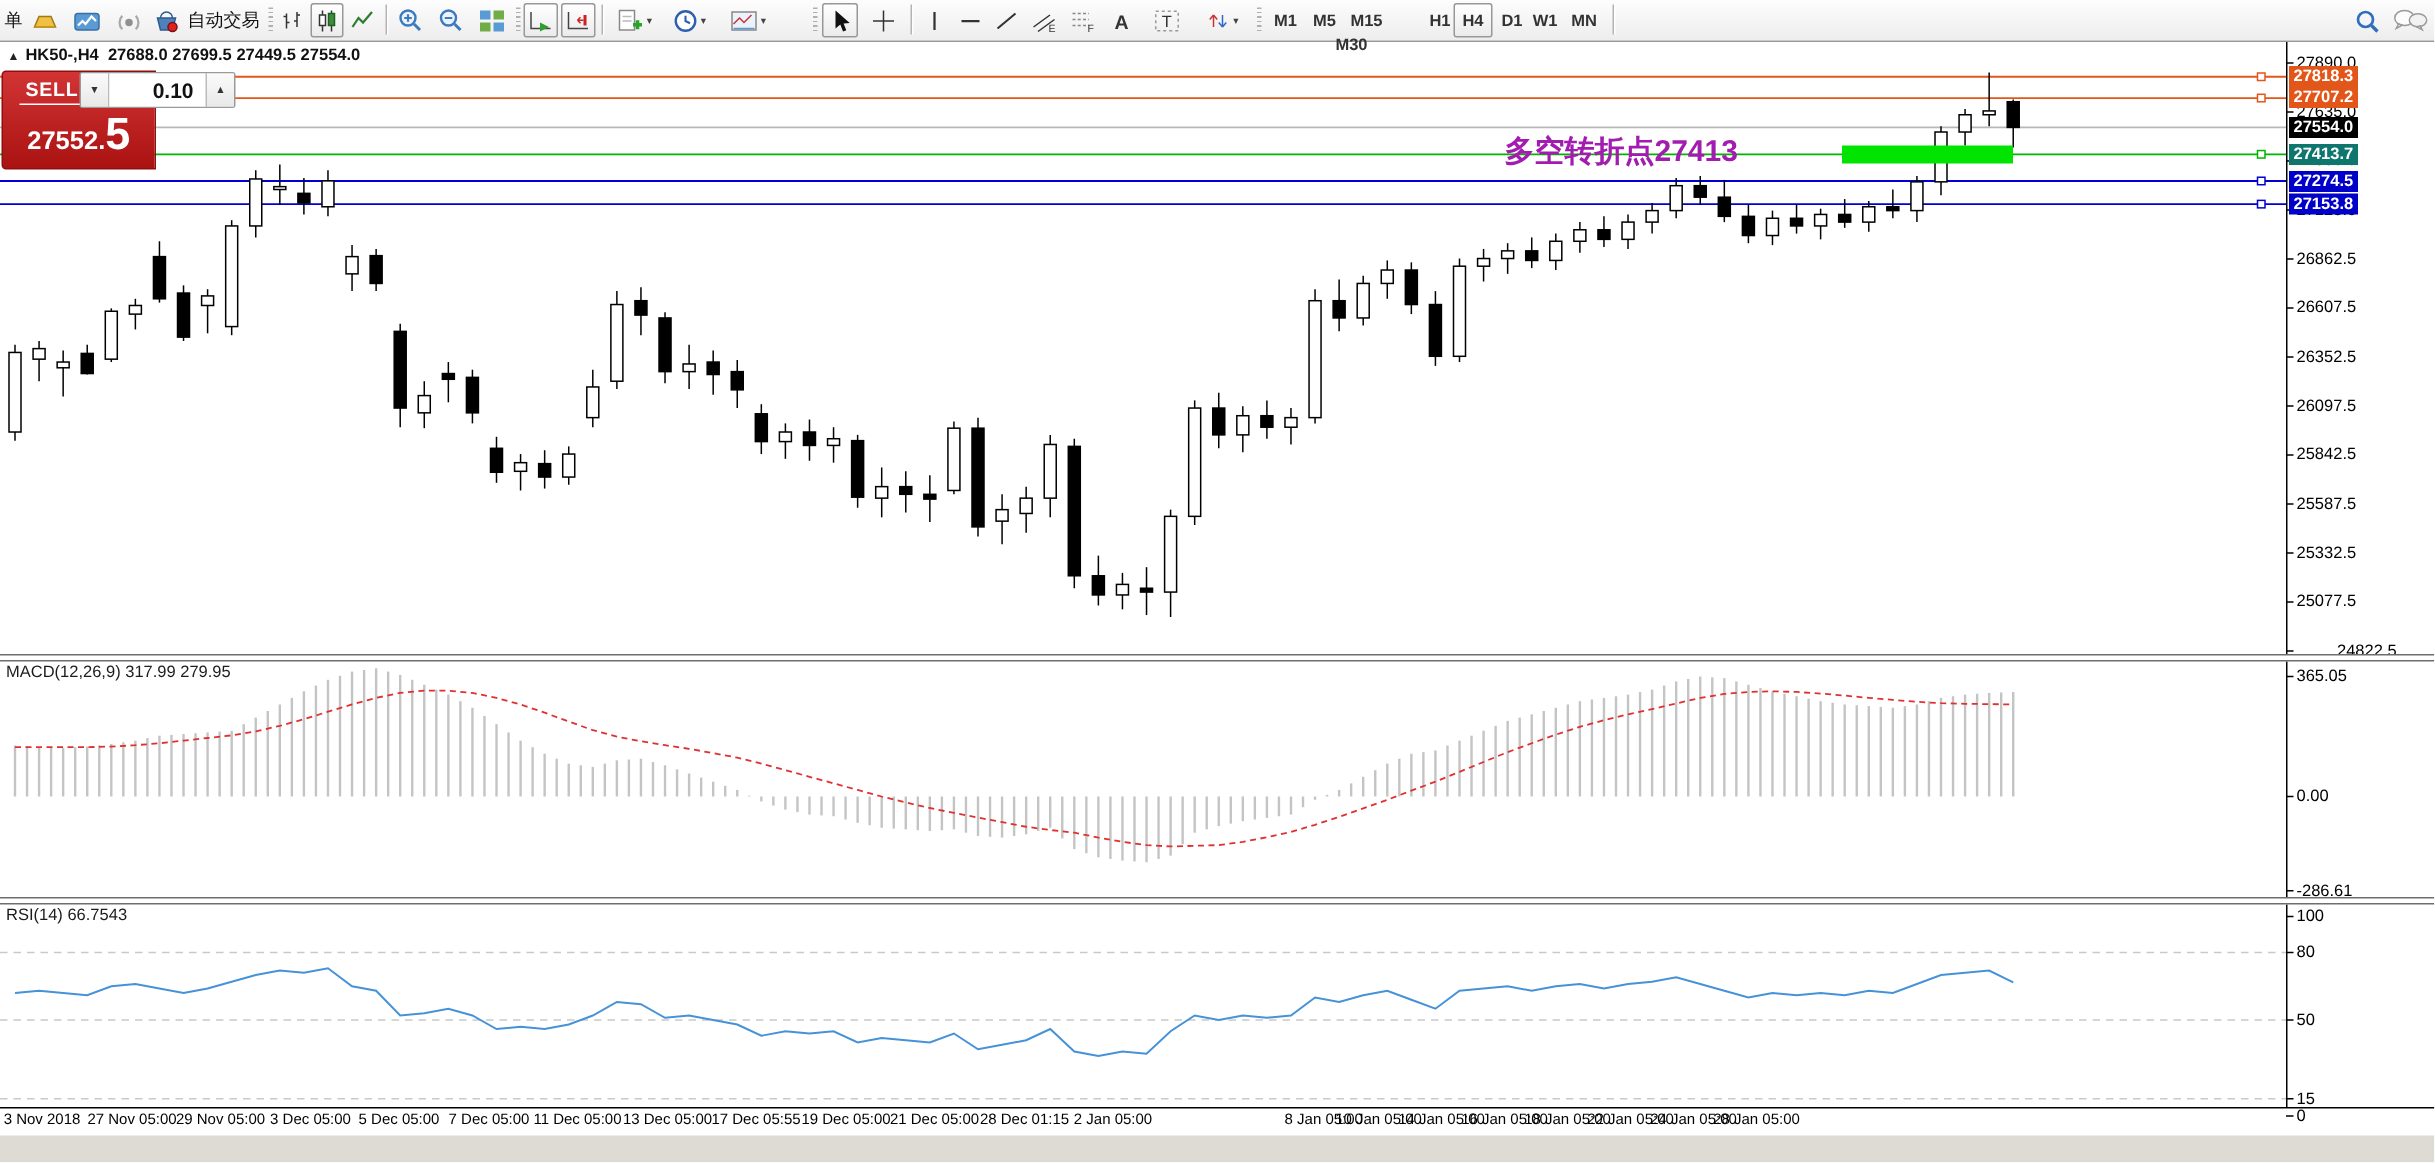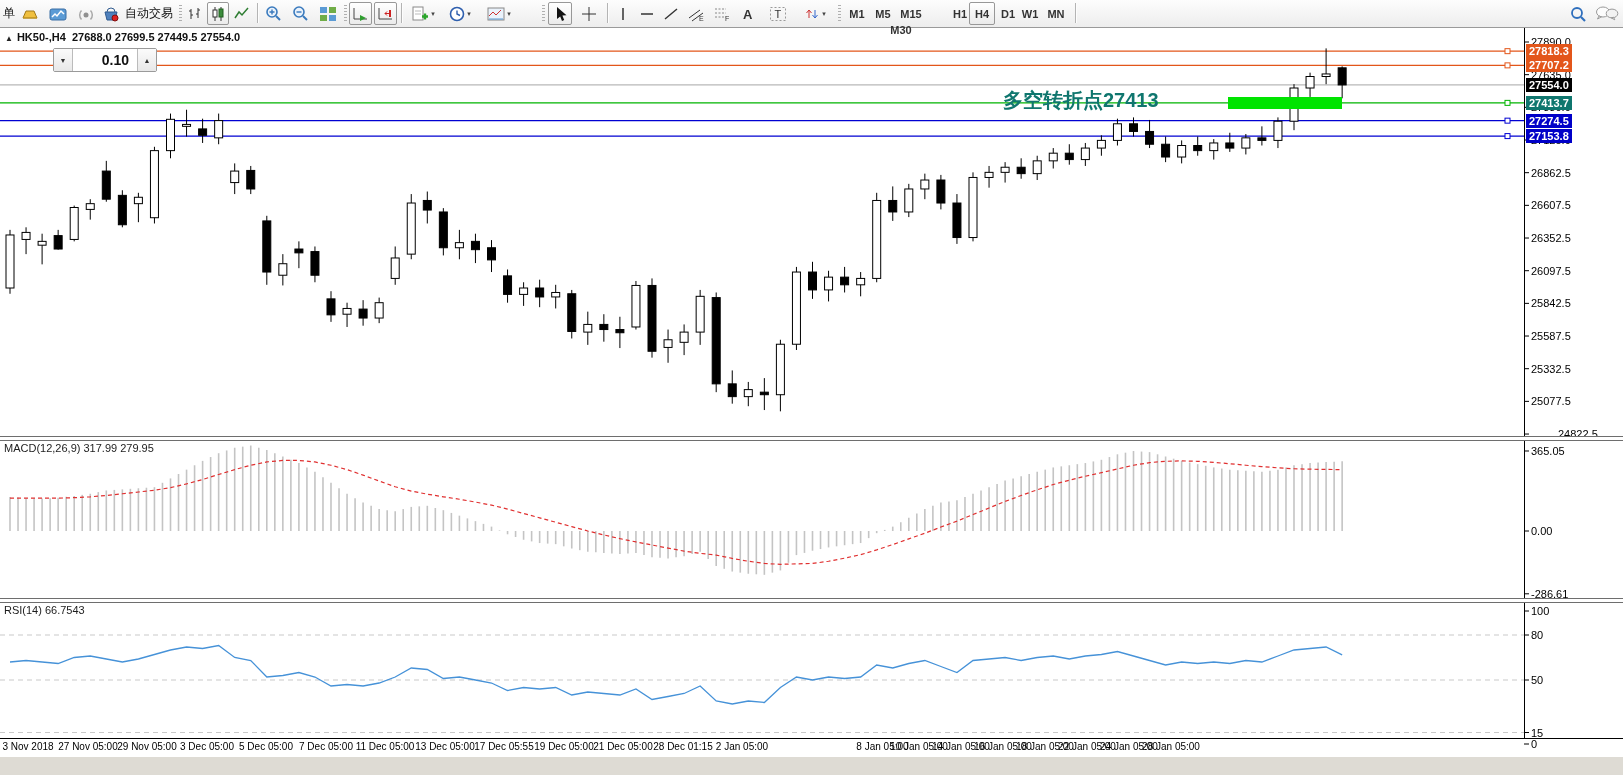--- a/index.html
+++ b/index.html
@@ -497,6 +497,10 @@
   </div>
 
   <div class="trade-panel">
+    <div class="tp-half tp-sell">
+      <span class="tp-word sell">SELL</span>
+      <div class="tp-price"><span class="pm">27552.</span><span class="pb">5</span></div>
+    </div>
     <div class="vol-box">
       <div class="vol-btn down">▼</div>
       <input class="vol-input" value="0.10" style="">

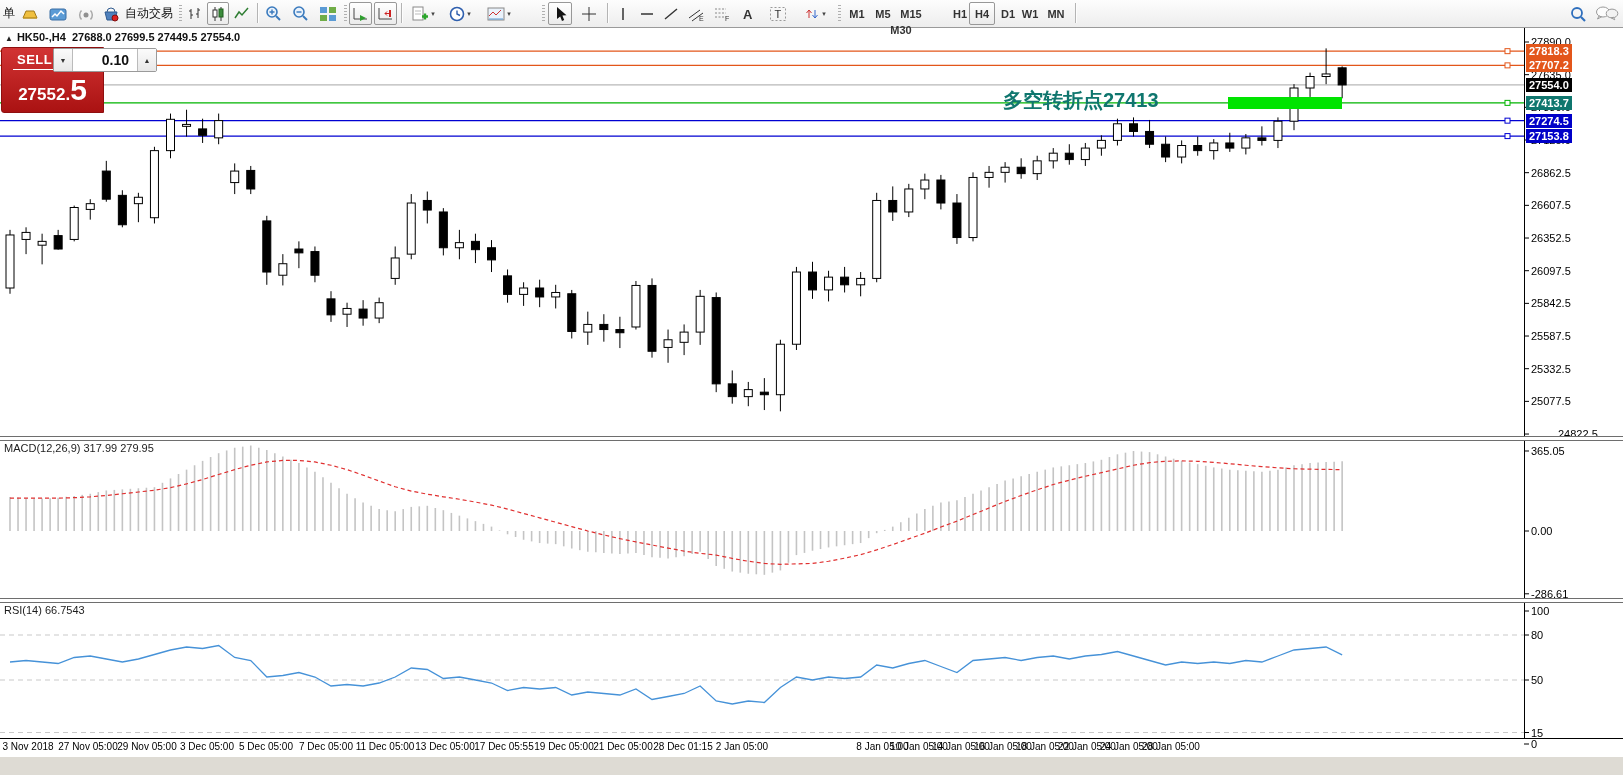--- a/index.html
+++ b/index.html
@@ -508,7 +508,7 @@
     </div>
   </div>
 
-  <div class="annotation" id="annotation" style="color: #0f766e;">多空转折点27413</div>
+  <div class="annotation" id="annotation" style="color: #a21caf;">多空转折点27413</div>
 
   <div class="toolbar">
     <div class="tb cnlabel" style="left:2px;width:14px;">单</div>

